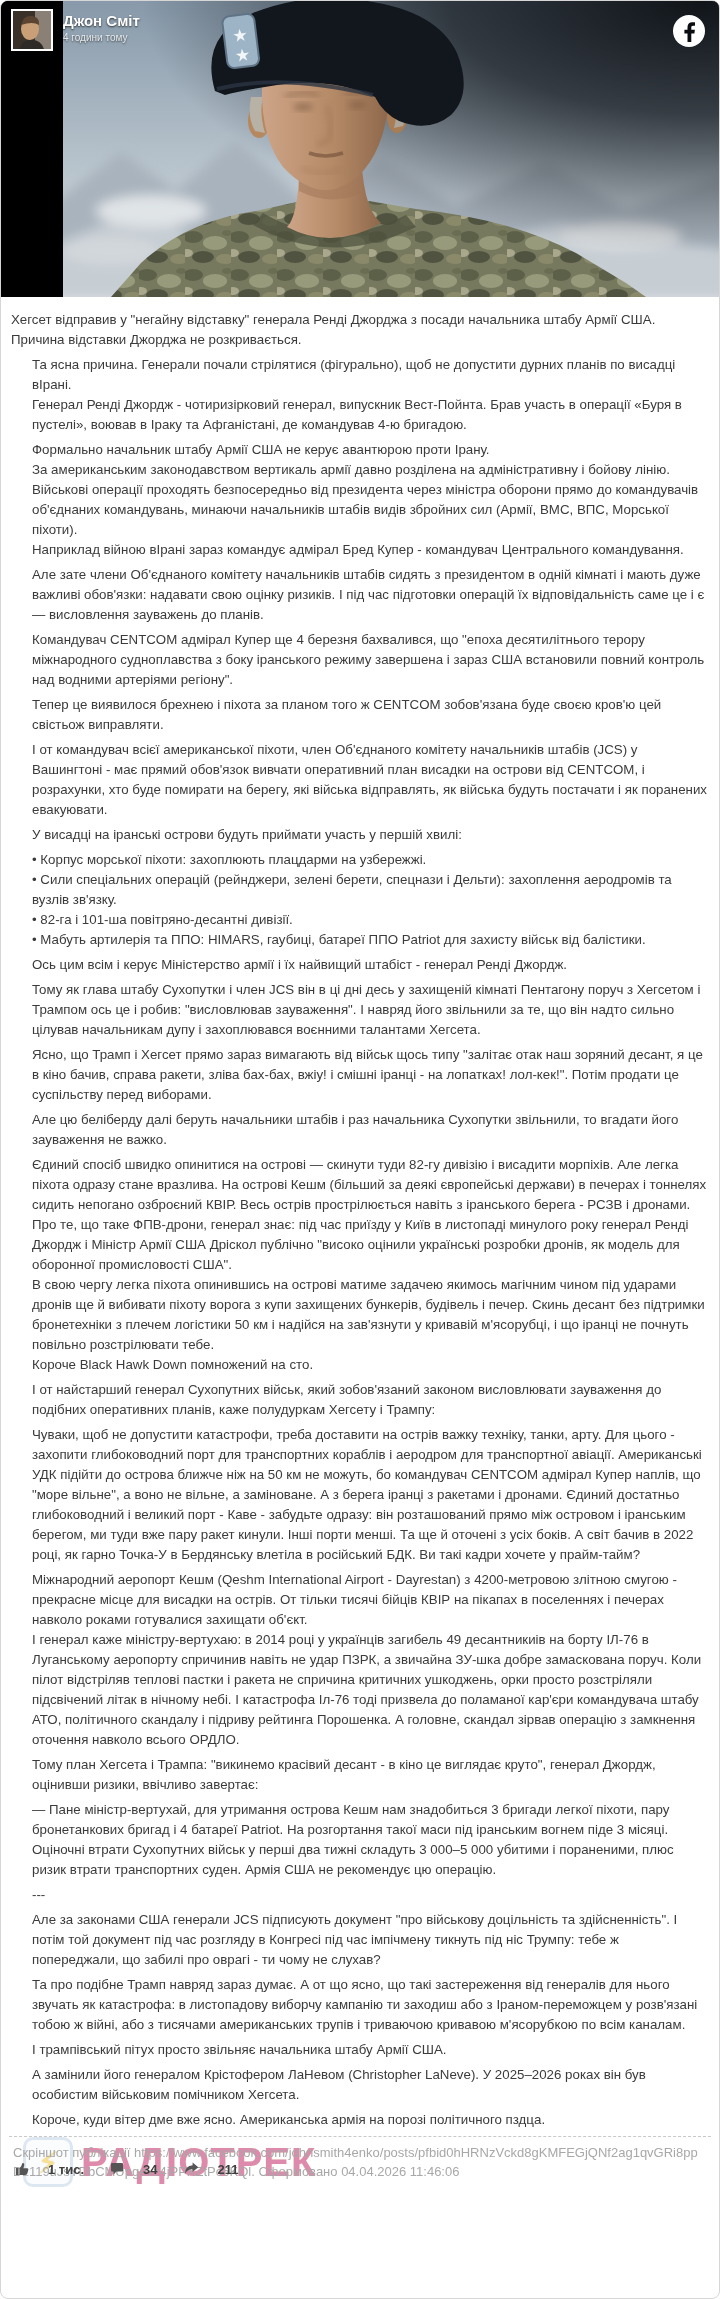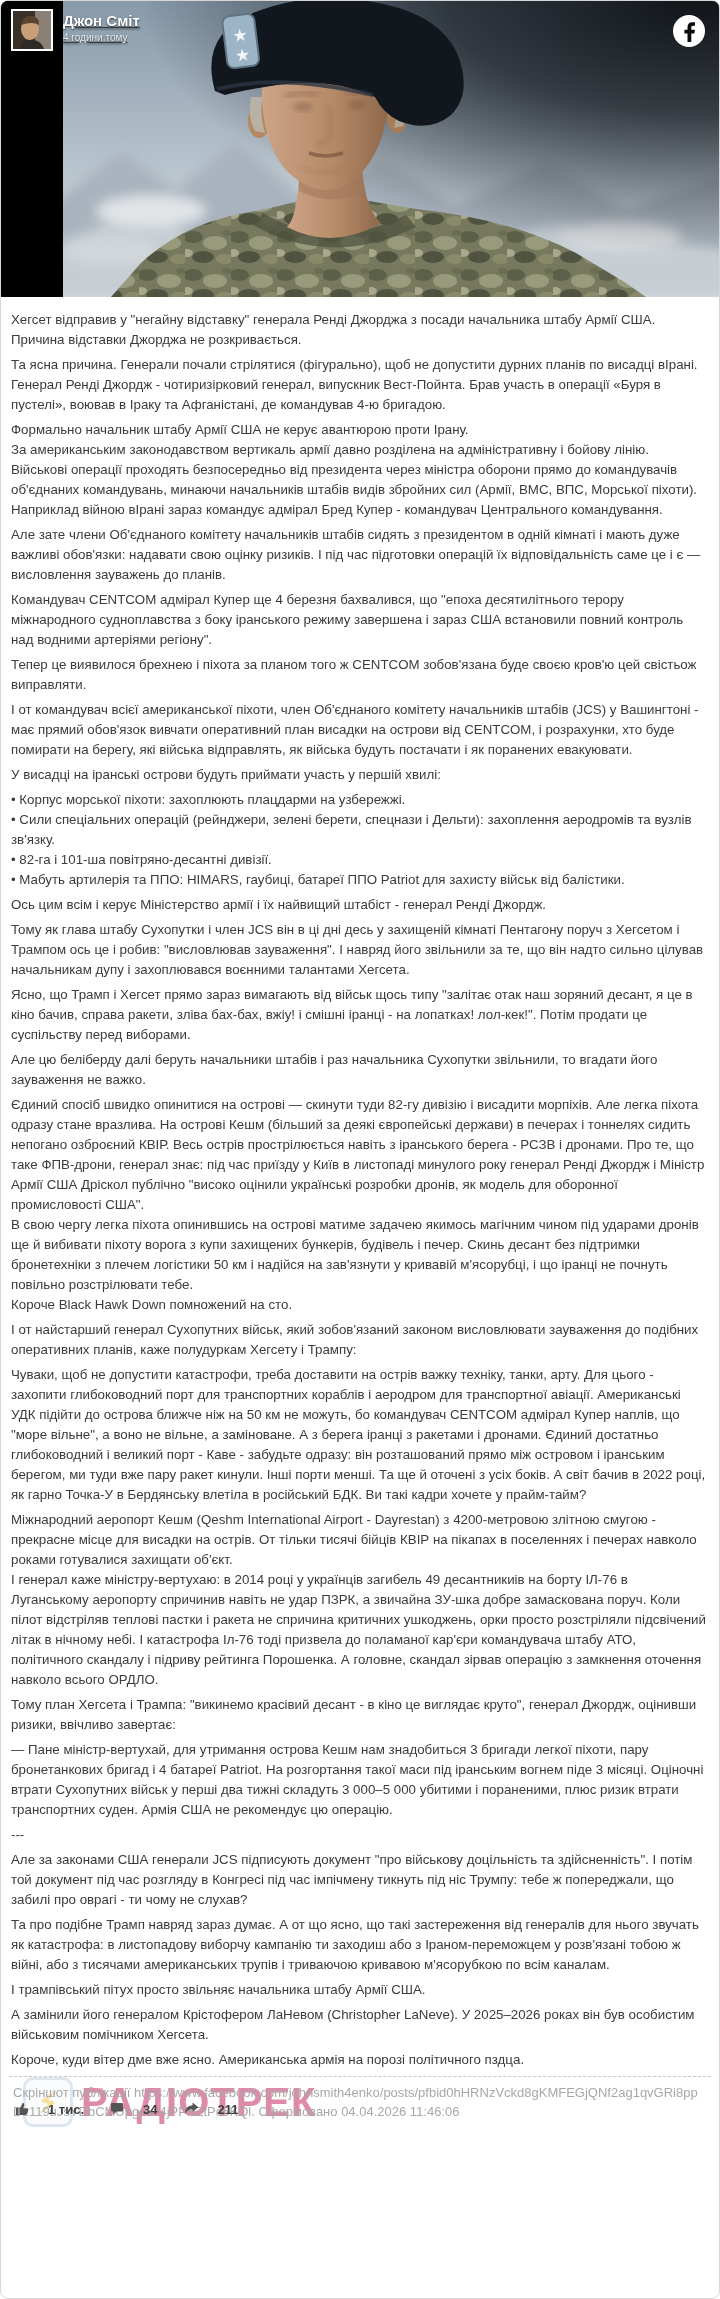--- a/index.html
+++ b/index.html
@@ -12,7 +12,7 @@
   
   .photo{position:relative;width:100%;height:296px;background:#000;}
   .photo svg{display:block;}
-  .hdr{position:absolute;top:0;left:0;right:0;display:flex;align-items:flex-start;padding:8px 10px;gap:10px;text-decoration:underline;}
+  .hdr{position:absolute;top:0;left:0;right:0;display:flex;align-items:flex-start;padding:8px 10px;gap:10px;}
   .avatar{width:42px;height:42px;border:2px solid #fff;background:#2c241e;flex:0 0 auto;overflow:hidden;}
   .hdr-id{padding-top:2px;}
   .hdr-name{font-size:15px;font-weight:bold;color:#fff;text-shadow:0 1px 2px rgba(0,0,0,.7);line-height:19px;}

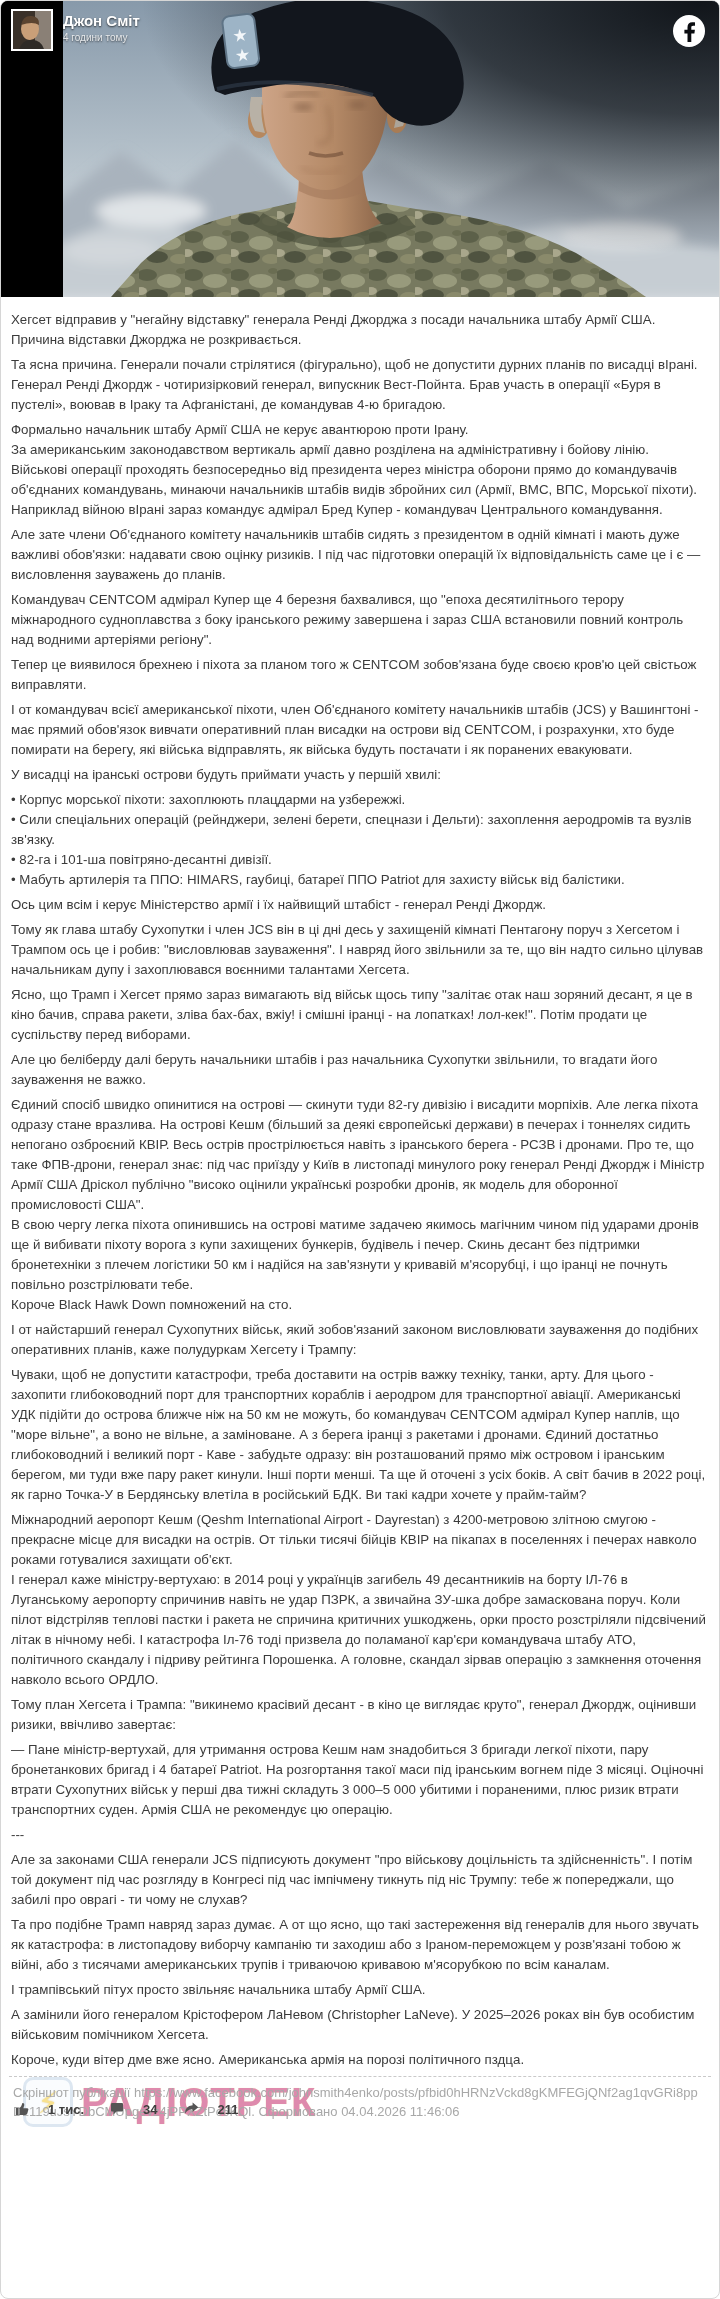--- a/index.html
+++ b/index.html
@@ -24,7 +24,7 @@
     margin:0 0 5px 0;font-size:13.3px;line-height:20px;white-space:pre-wrap;
     color:#3b3b3b;word-wrap:break-word;
   }
-  .para + .para{margin-top:5px;}
+  .para + .para{margin-top:5px;margin-left:21px;}
   
   .footer{position:relative;margin:6px 8px 0 8px;border-top:1px dashed #c9c9c9;padding:6px 4px 10px 4px;min-height:52px;}
   .caption{

